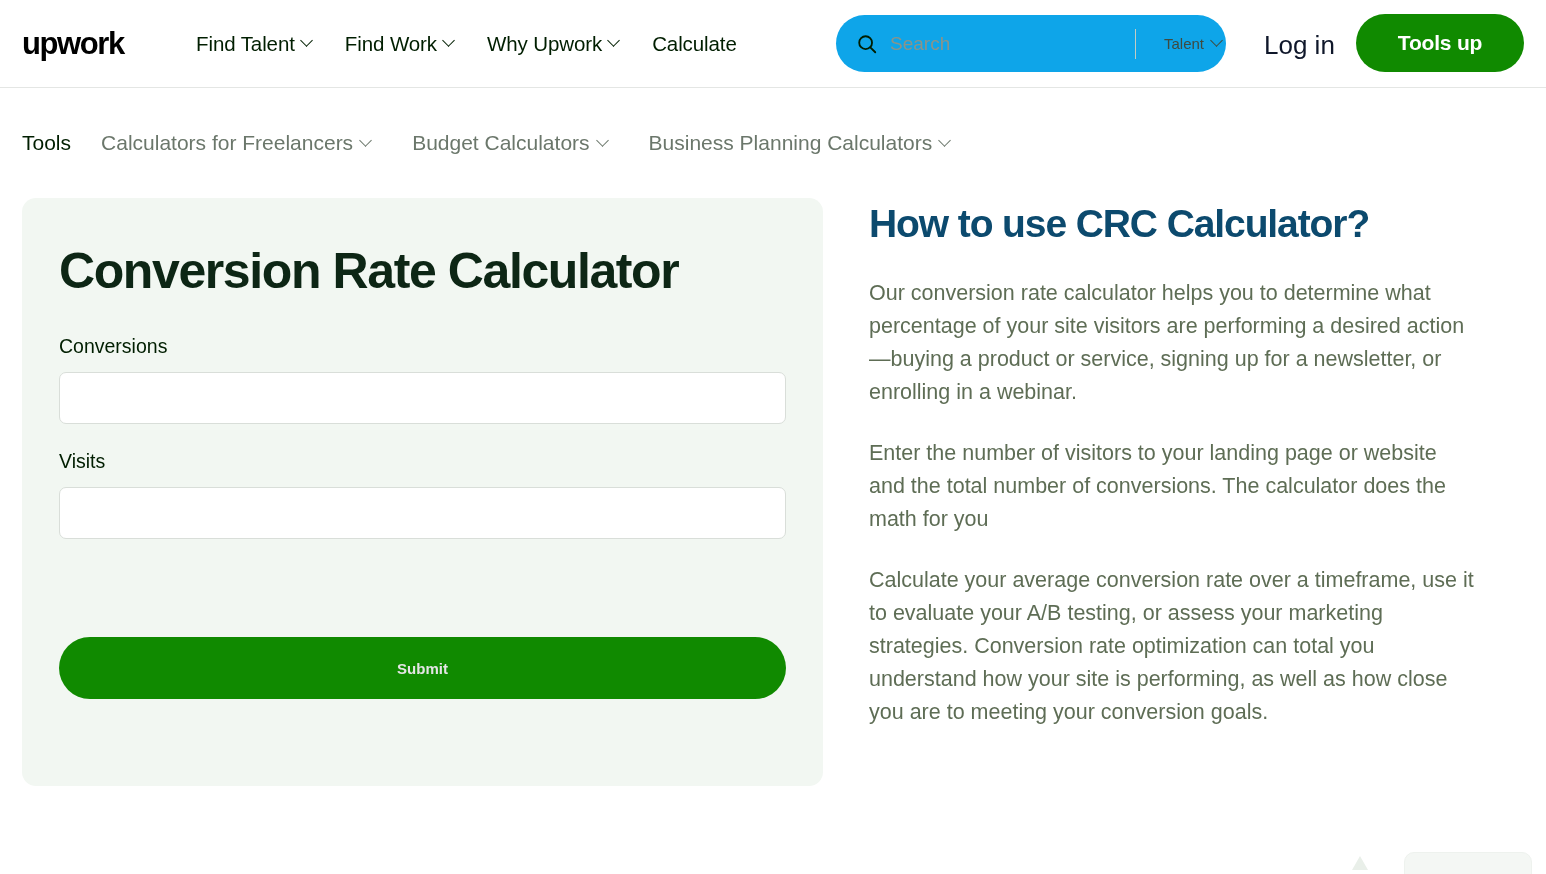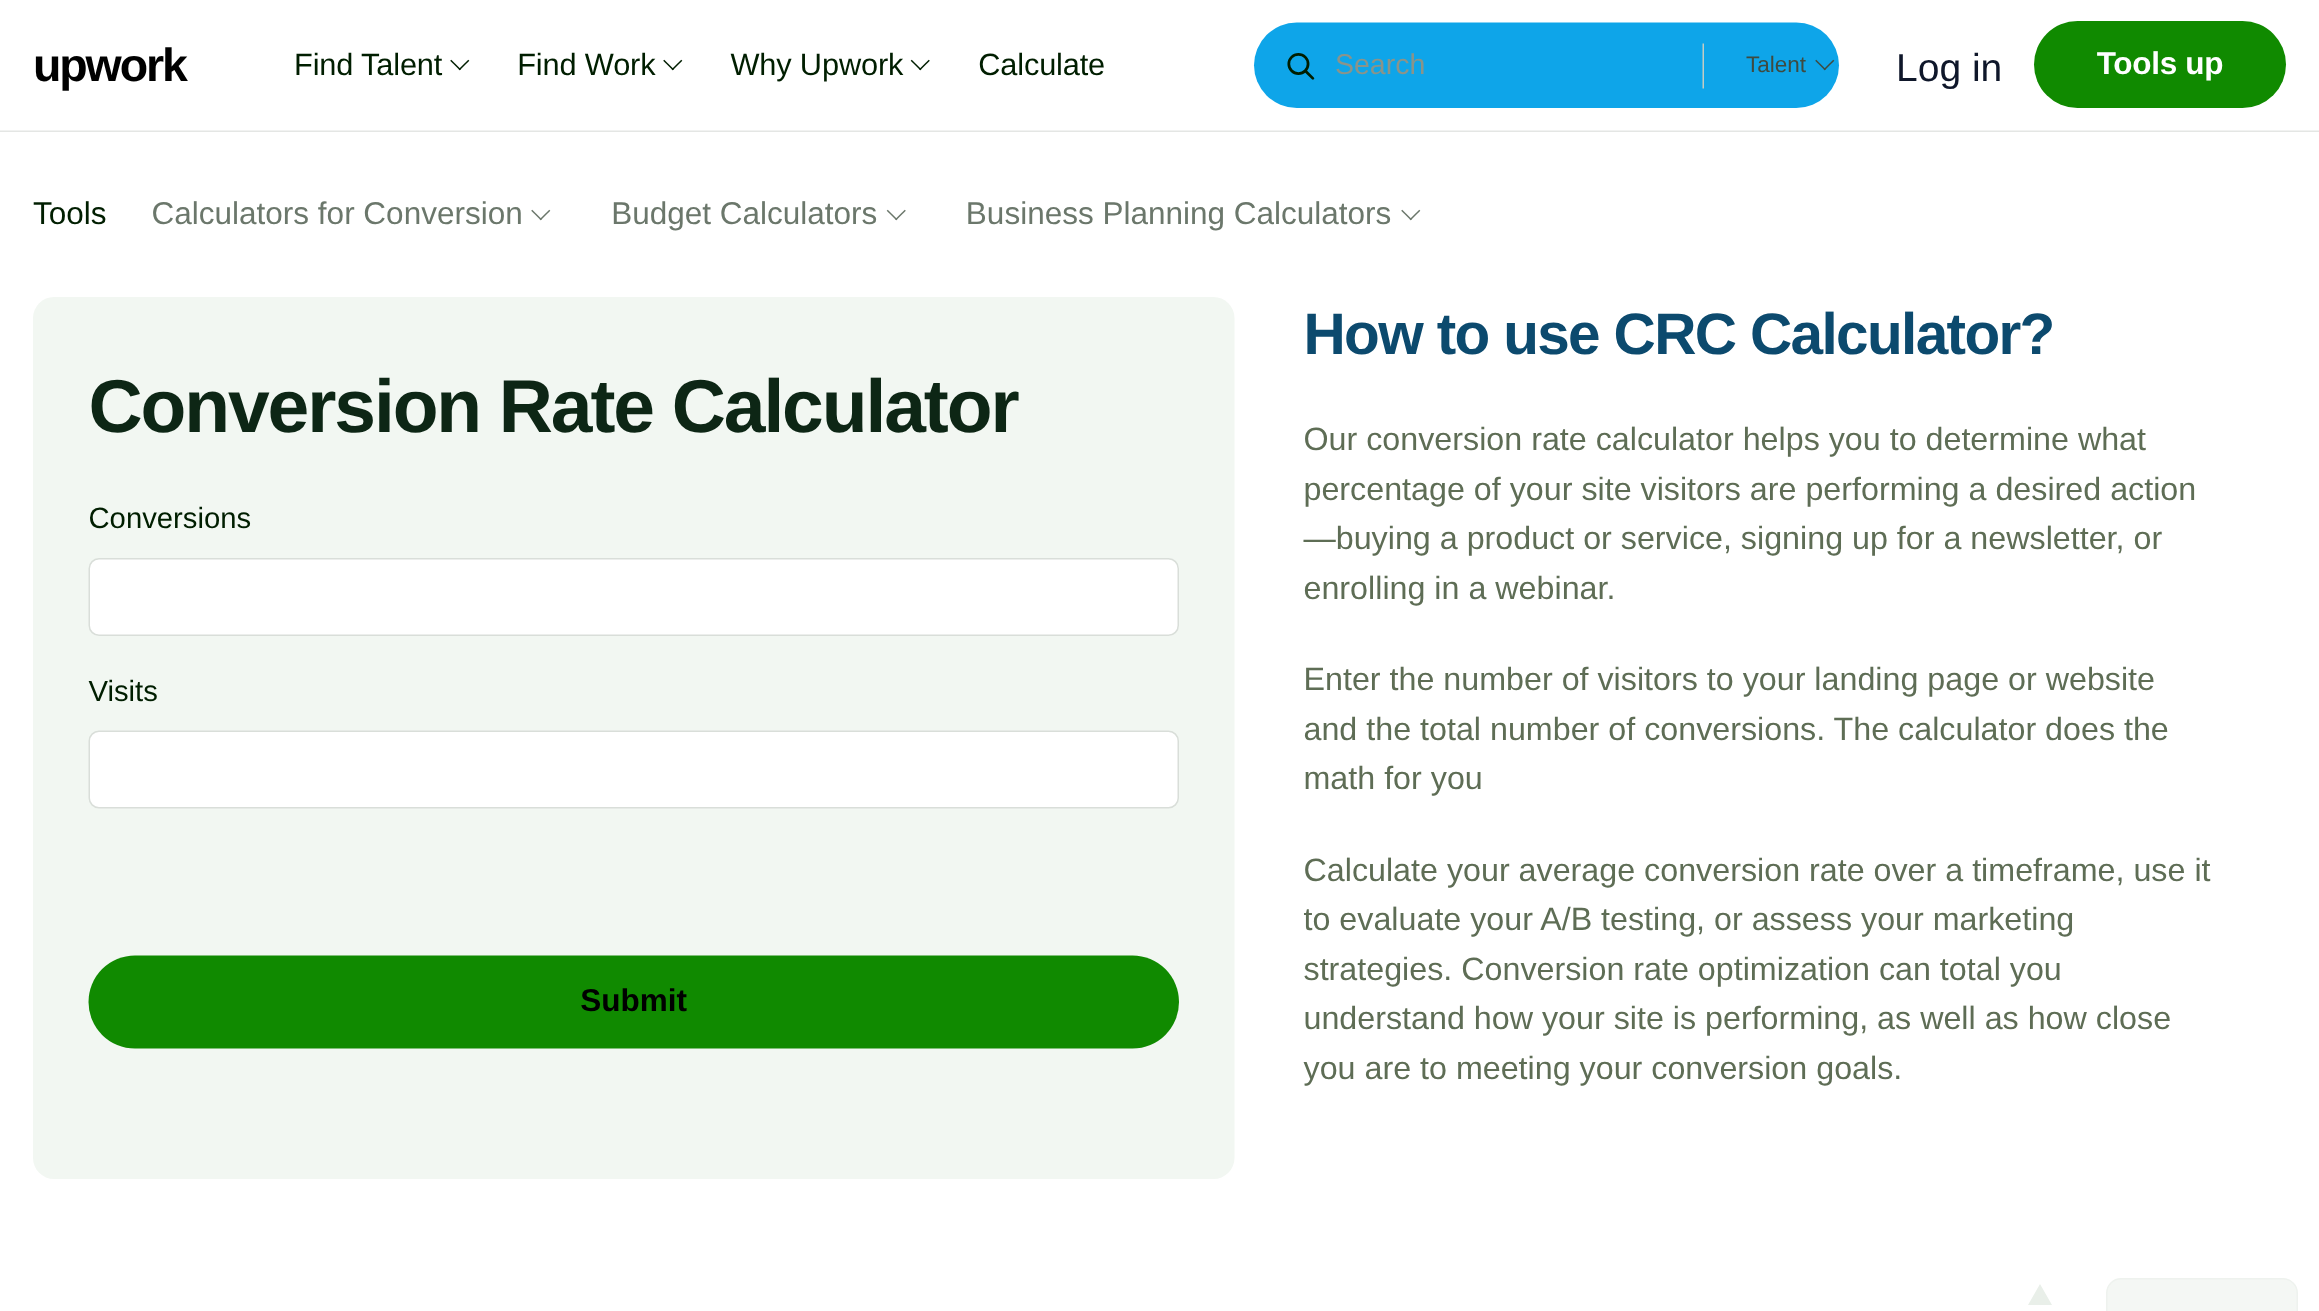--- a/index.html
+++ b/index.html
@@ -336,7 +336,7 @@
   <div class="subnav-title">Tools</div>
 
   <div class="subnav-item">
-    <span>Calculators for Conversion</span>
+    <span>Calculators for Freelancers</span>
     <span class="chev"></span>
   </div>
   <div class="subnav-item">

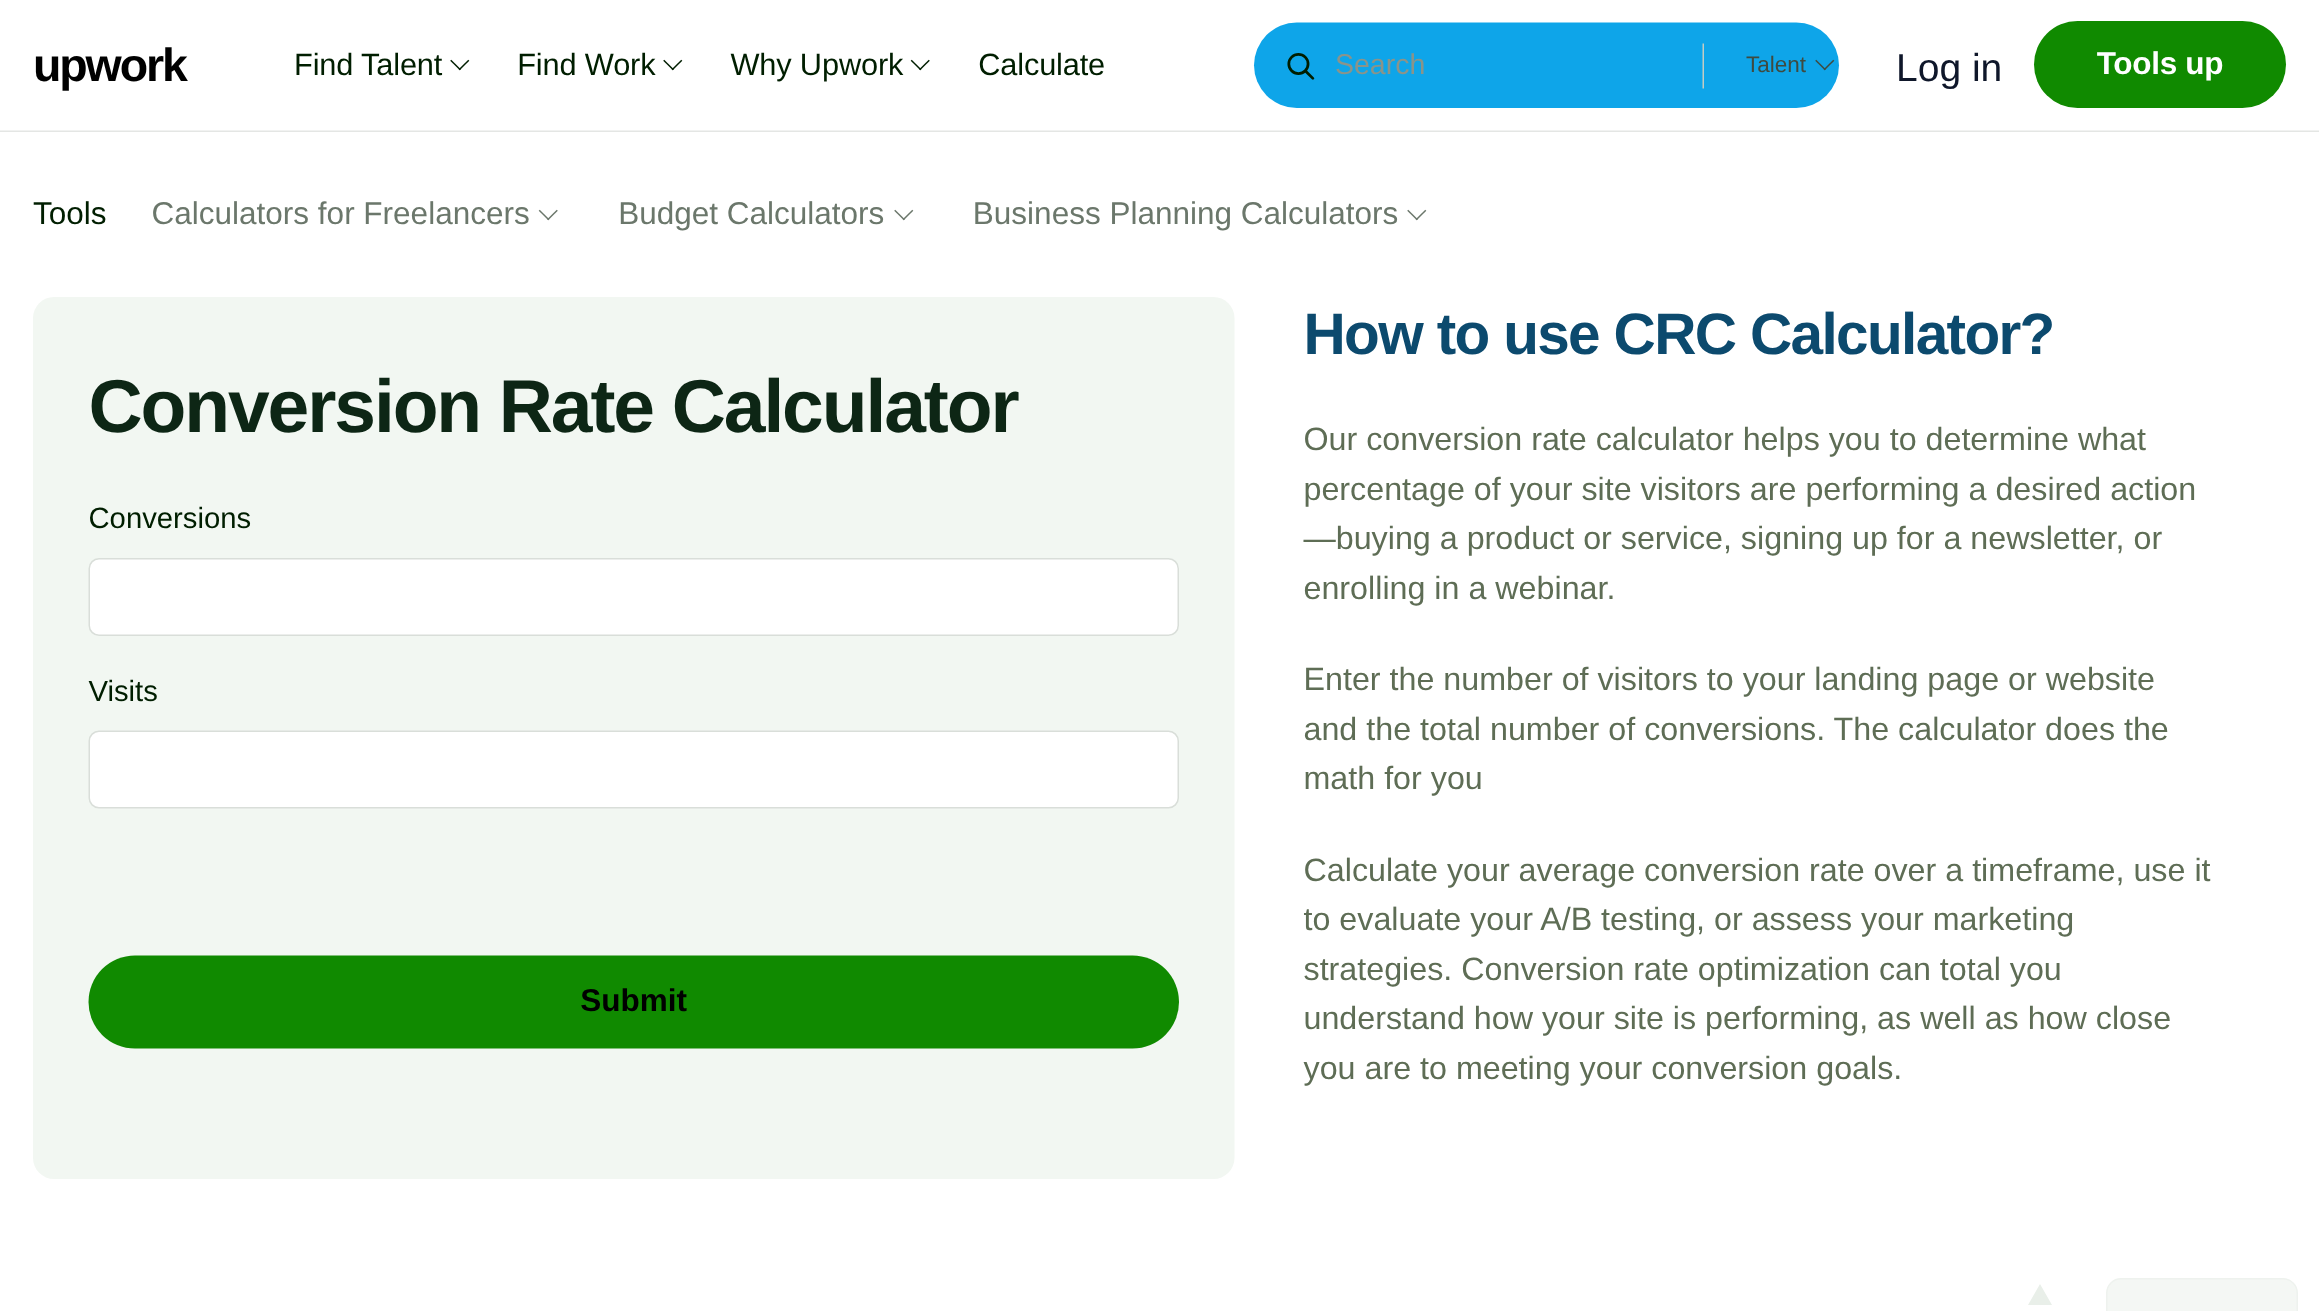--- a/index.html
+++ b/index.html
@@ -235,9 +235,9 @@
     background: #108a00;
     border: none;
     border-radius: 31px;
-    color: #000000;
-    font-family: "Liberation Sans", sans-serif;
-    font-size: 21px;
+    color: #e5e5e5;
+    font-family: "Liberation Sans", sans-serif;
+    font-size: 15px;
     font-weight: bold;
     cursor: pointer;
   }

